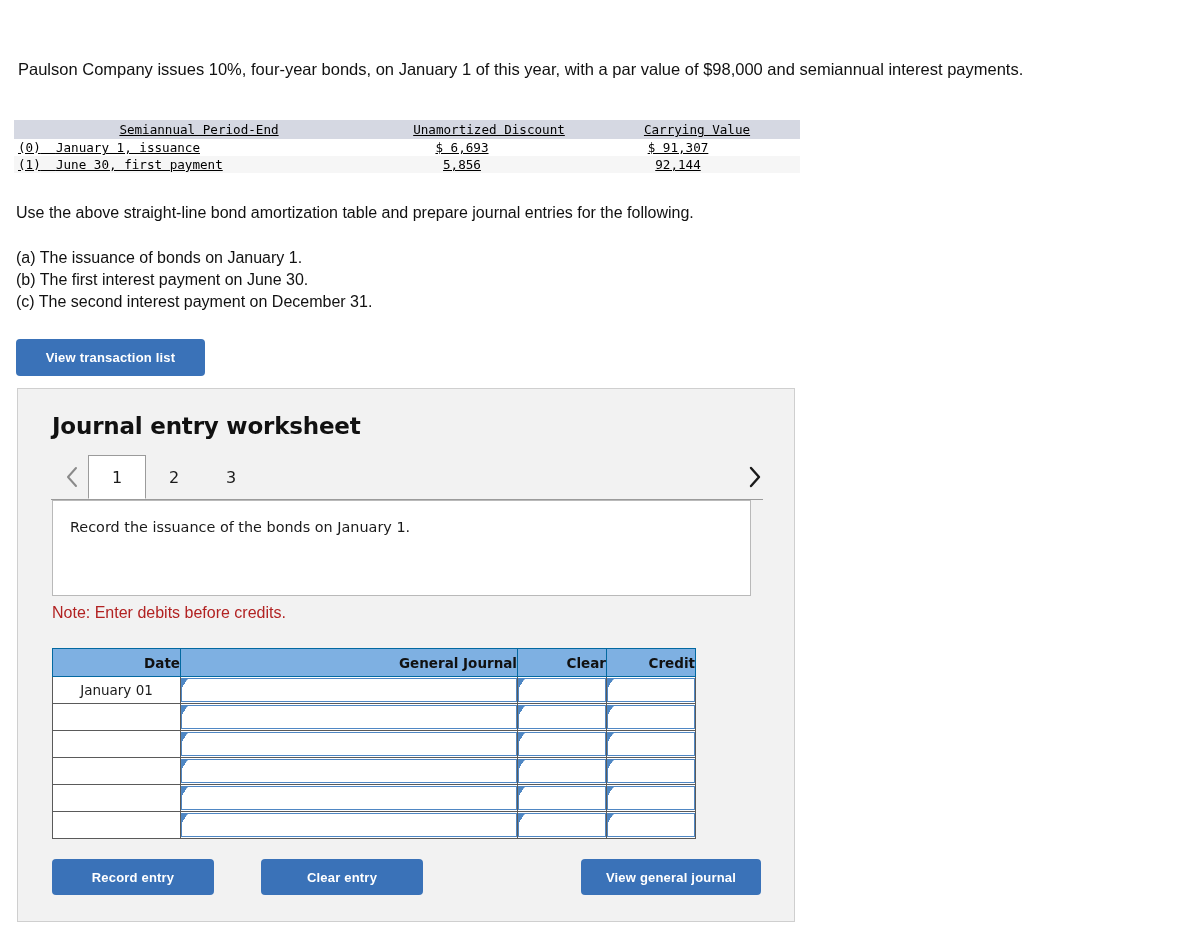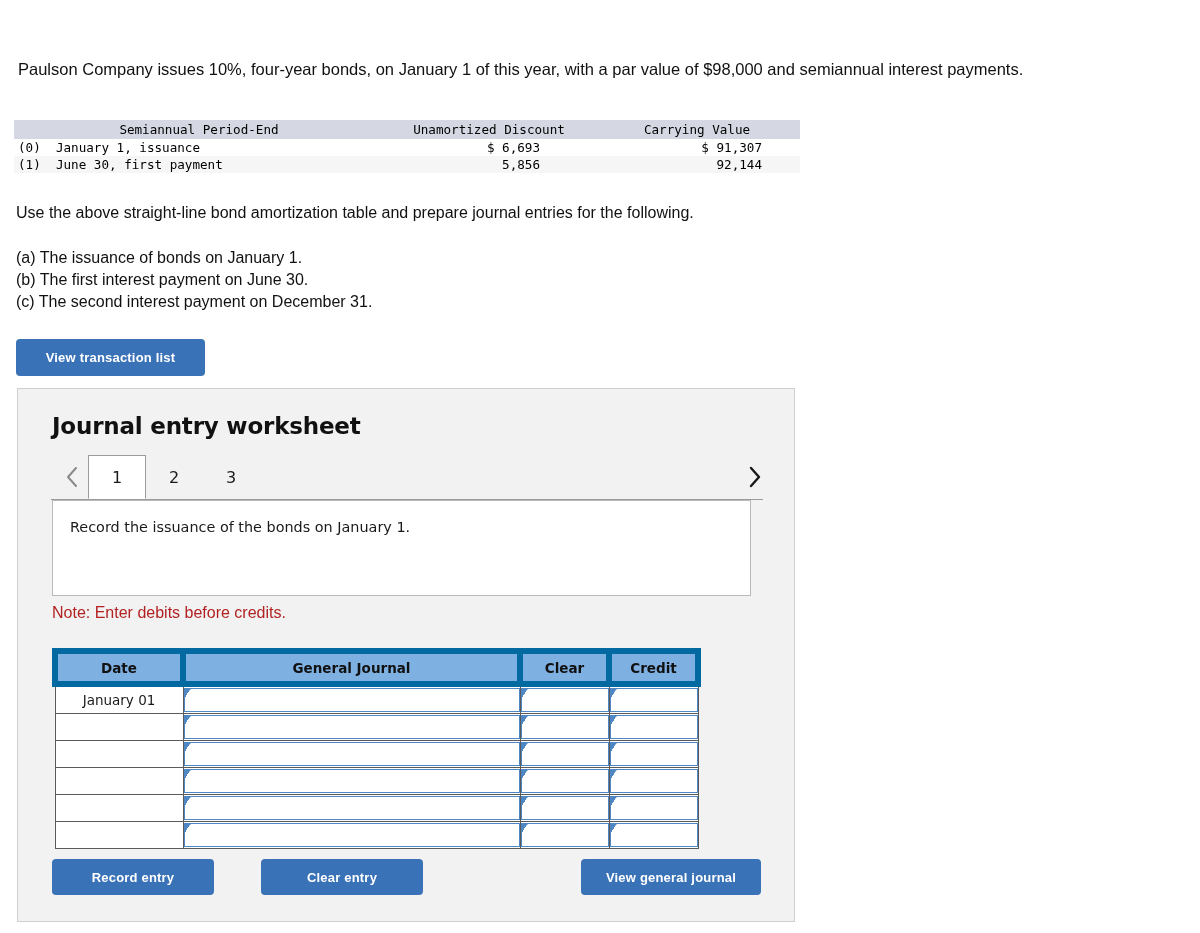--- a/index.html
+++ b/index.html
@@ -37,6 +37,7 @@
     font-family: "DejaVu Sans Mono", "Liberation Mono", monospace;
     font-size: 12.6px;
     color: #000000;
+    text-decoration: underline;
   }
   table.amort {
     border-collapse: collapse;

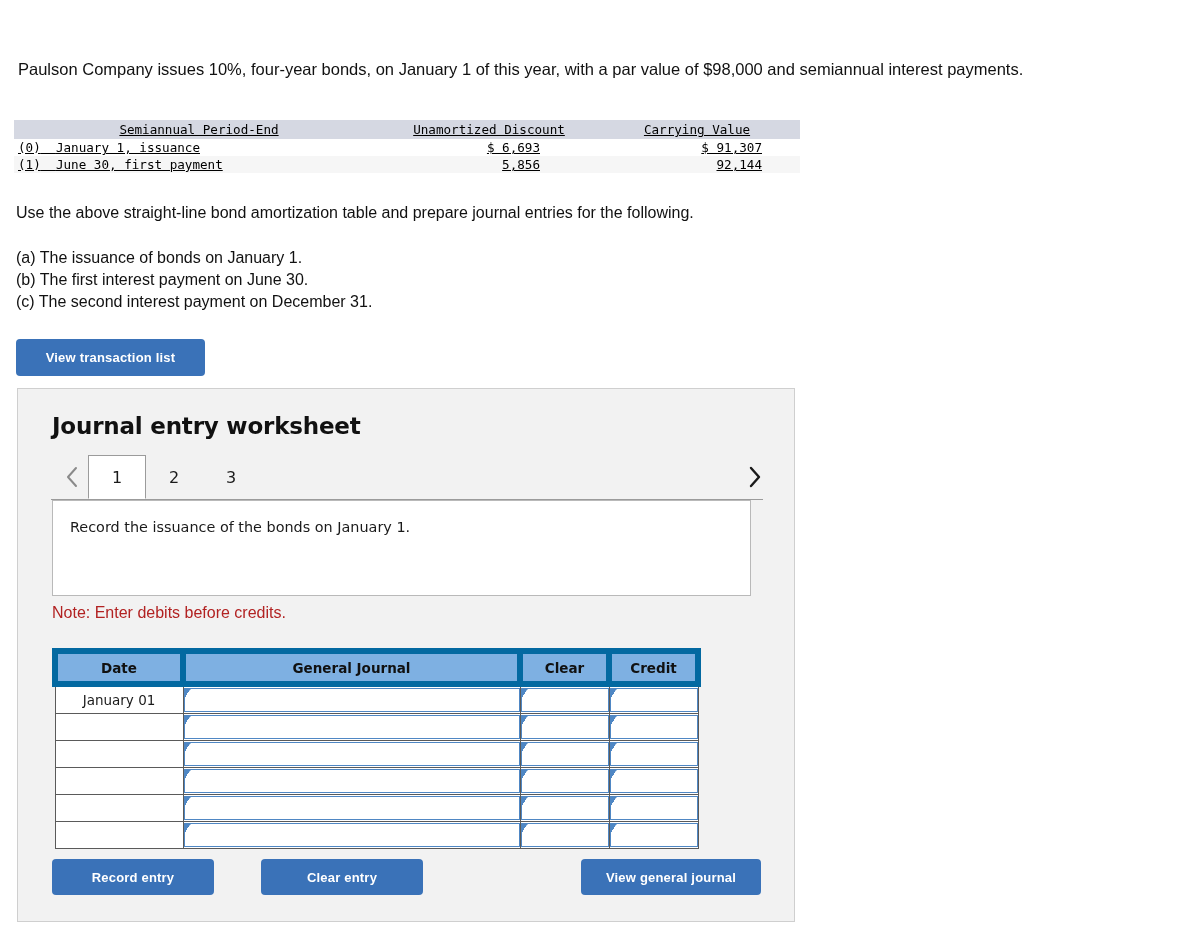--- a/index.html
+++ b/index.html
@@ -62,7 +62,7 @@
   .col-disc  { width: 210px; }
   .col-carry { width: 206px; }
   .cell-label { padding-left: 4px !important; }
-  .num { text-align: right; }
+  .num { text-align: center; }
   .disc-pad  { padding-right: 54px !important; }
   .carry-pad { padding-right: 38px !important; }
 

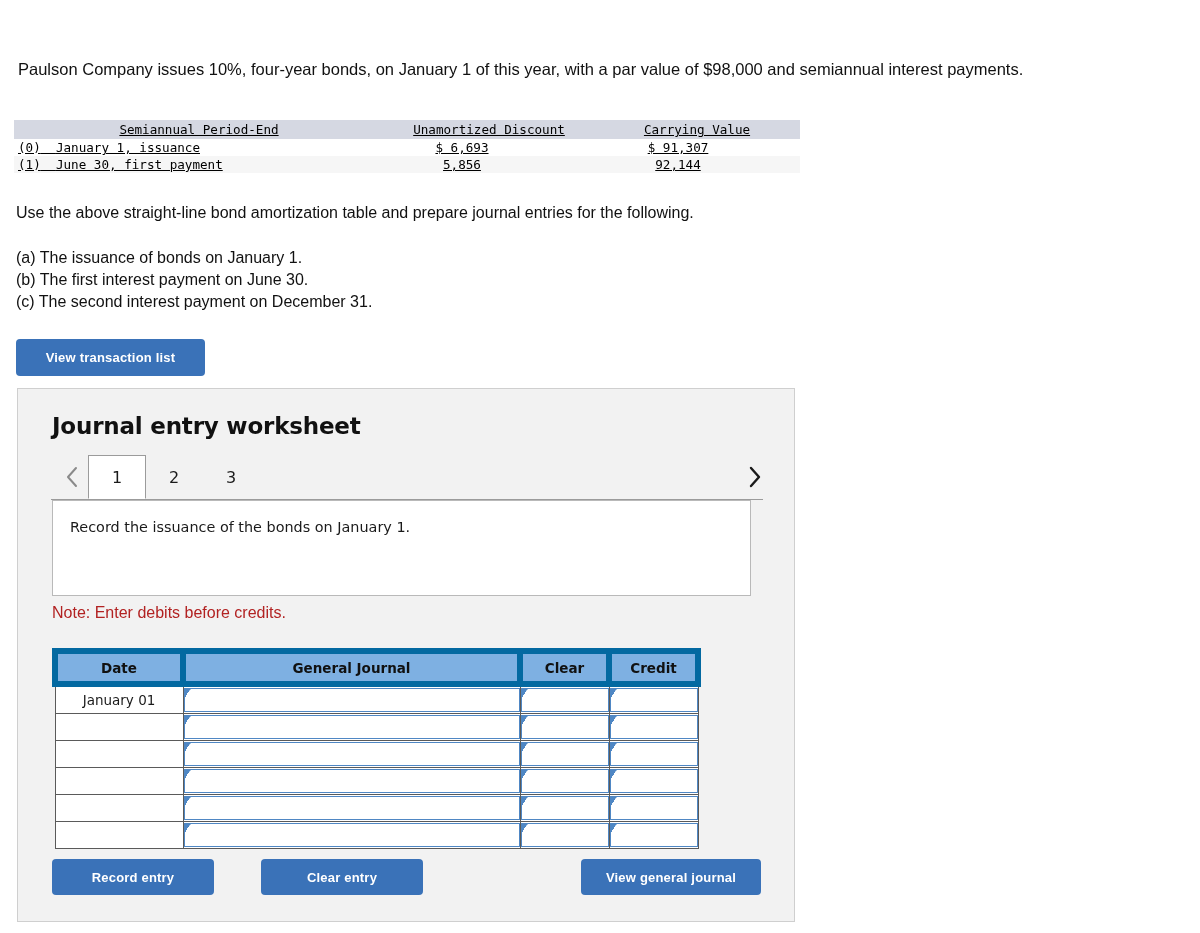--- a/index.html
+++ b/index.html
@@ -228,13 +228,13 @@
   }
   table.jtab th {
     background: #7eb0e2;
-    border: 6px solid #0369a1;
+    border: 1px solid #0369a1;
     height: 27px;
     font-size: 13.5px;
     font-weight: bold;
     color: #111111;
     font-family: "DejaVu Sans", sans-serif;
-    text-align: center;
+    text-align: right;
     padding: 0;
   }
   .jc-date   { width: 128px; }

